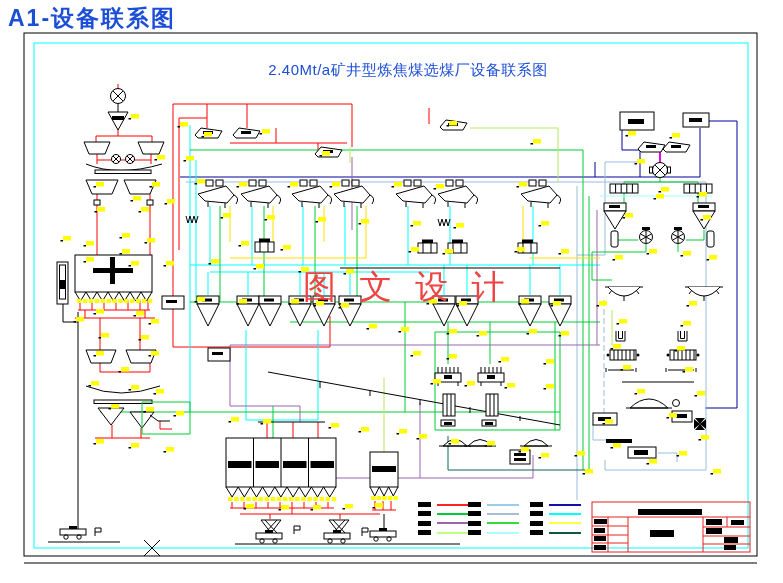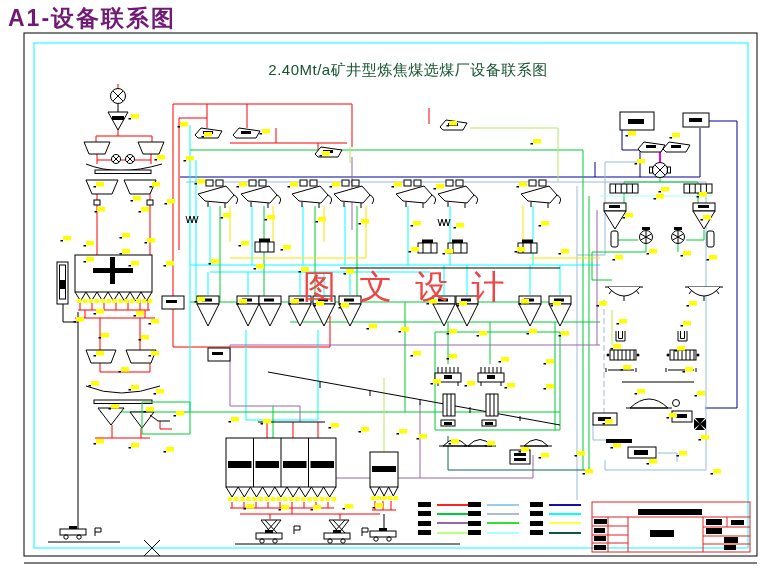--- a/index.html
+++ b/index.html
@@ -5,7 +5,7 @@
   html,body{margin:0;padding:0;background:#fff;}
   .page{position:relative;width:783px;height:583px;background:#ffffff;overflow:hidden;
         font-family:"Liberation Sans",sans-serif;}
-  .heading{position:absolute;left:8px;top:3px;font-size:23px;font-weight:bold;color:#701a75;
+  .heading{position:absolute;left:8px;top:3px;font-size:23px;font-weight:bold;color:#1d4ed8;
            letter-spacing:2px;z-index:3;white-space:nowrap;}
   .dwg-title{position:absolute;left:45px;top:61px;width:726px;text-align:center;font-size:15px;
              color:#14532d;letter-spacing:.5px;z-index:3;white-space:nowrap;}

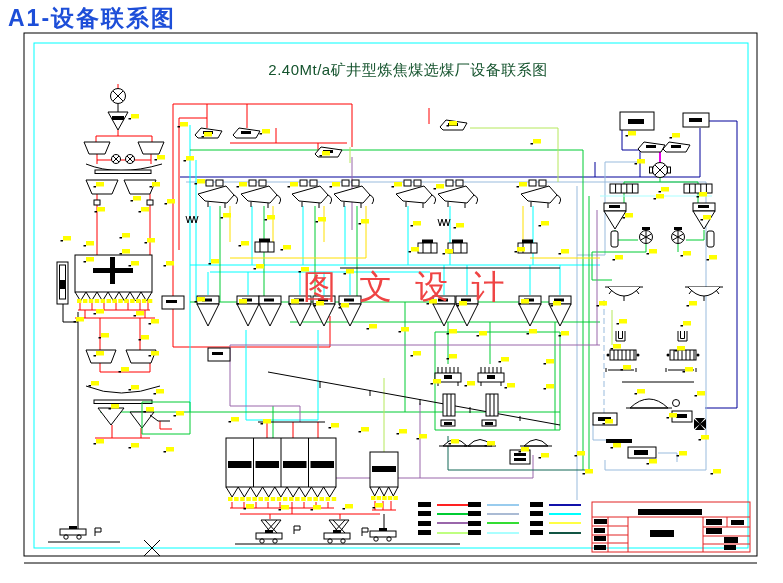--- a/index.html
+++ b/index.html
@@ -8,7 +8,7 @@
   .heading{position:absolute;left:8px;top:3px;font-size:23px;font-weight:bold;color:#1d4ed8;
            letter-spacing:2px;z-index:3;white-space:nowrap;}
   .dwg-title{position:absolute;left:45px;top:61px;width:726px;text-align:center;font-size:15px;
-             color:#14532d;letter-spacing:.5px;z-index:3;white-space:nowrap;}
+             color:#1d4ed8;letter-spacing:.5px;z-index:3;white-space:nowrap;}
   .watermark{position:absolute;left:303px;top:265px;font-size:33px;color:#ef4444;
              letter-spacing:7px;z-index:3;white-space:nowrap;}
   svg.diagram{position:absolute;left:0;top:0;z-index:1;}

